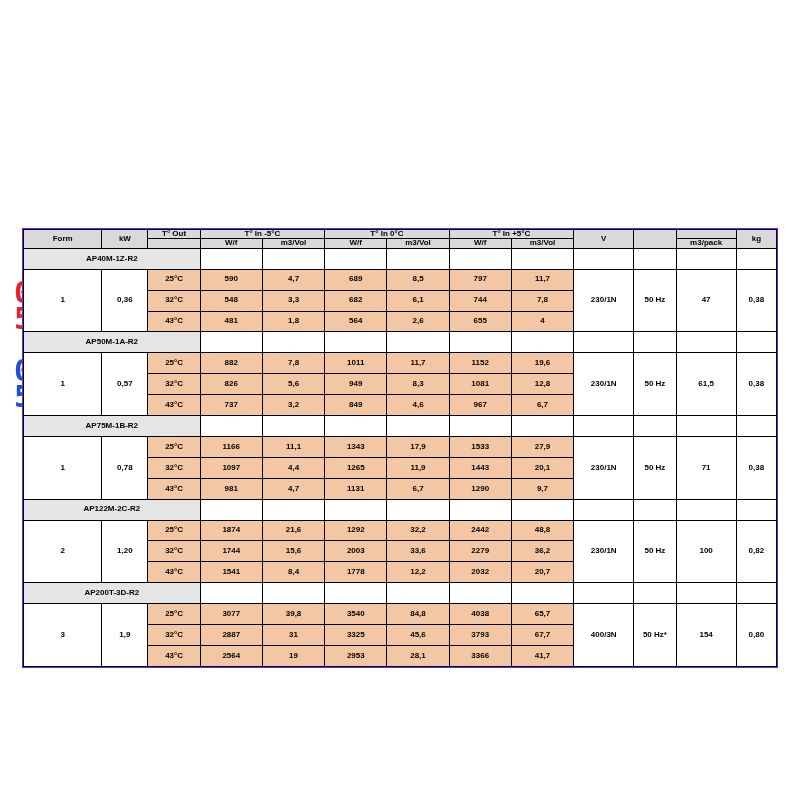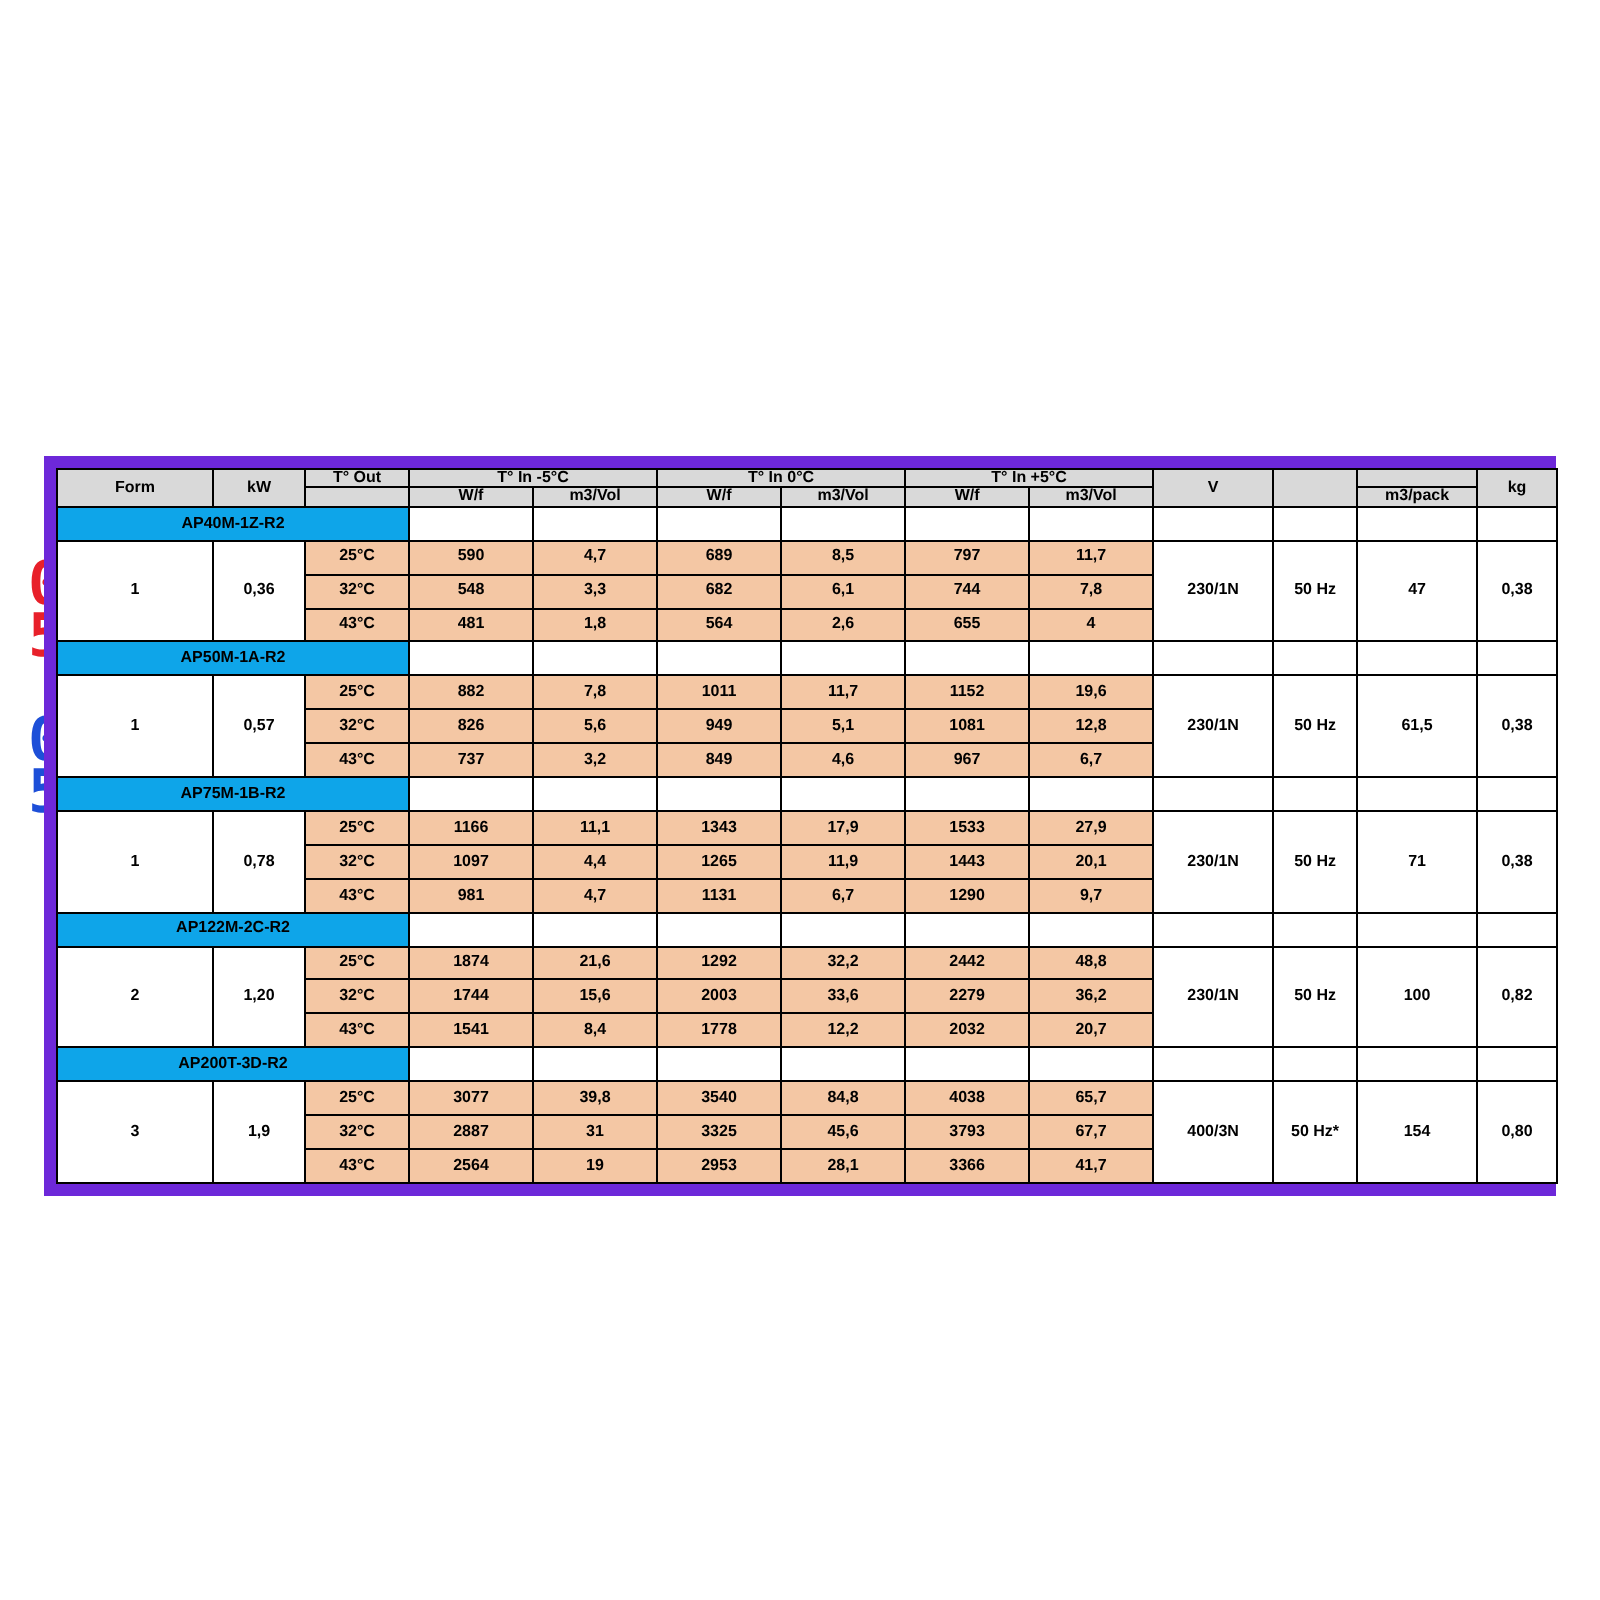--- a/index.html
+++ b/index.html
@@ -20,8 +20,8 @@
     left: 22px;
     top: 228px;
     width: 756px;
-    height: 370px;
-    border: 6px solid #6d28d9;
+    height: 440px;
+    border: 1px solid #6d28d9;
     box-sizing: border-box;
     background: #fff;
   }

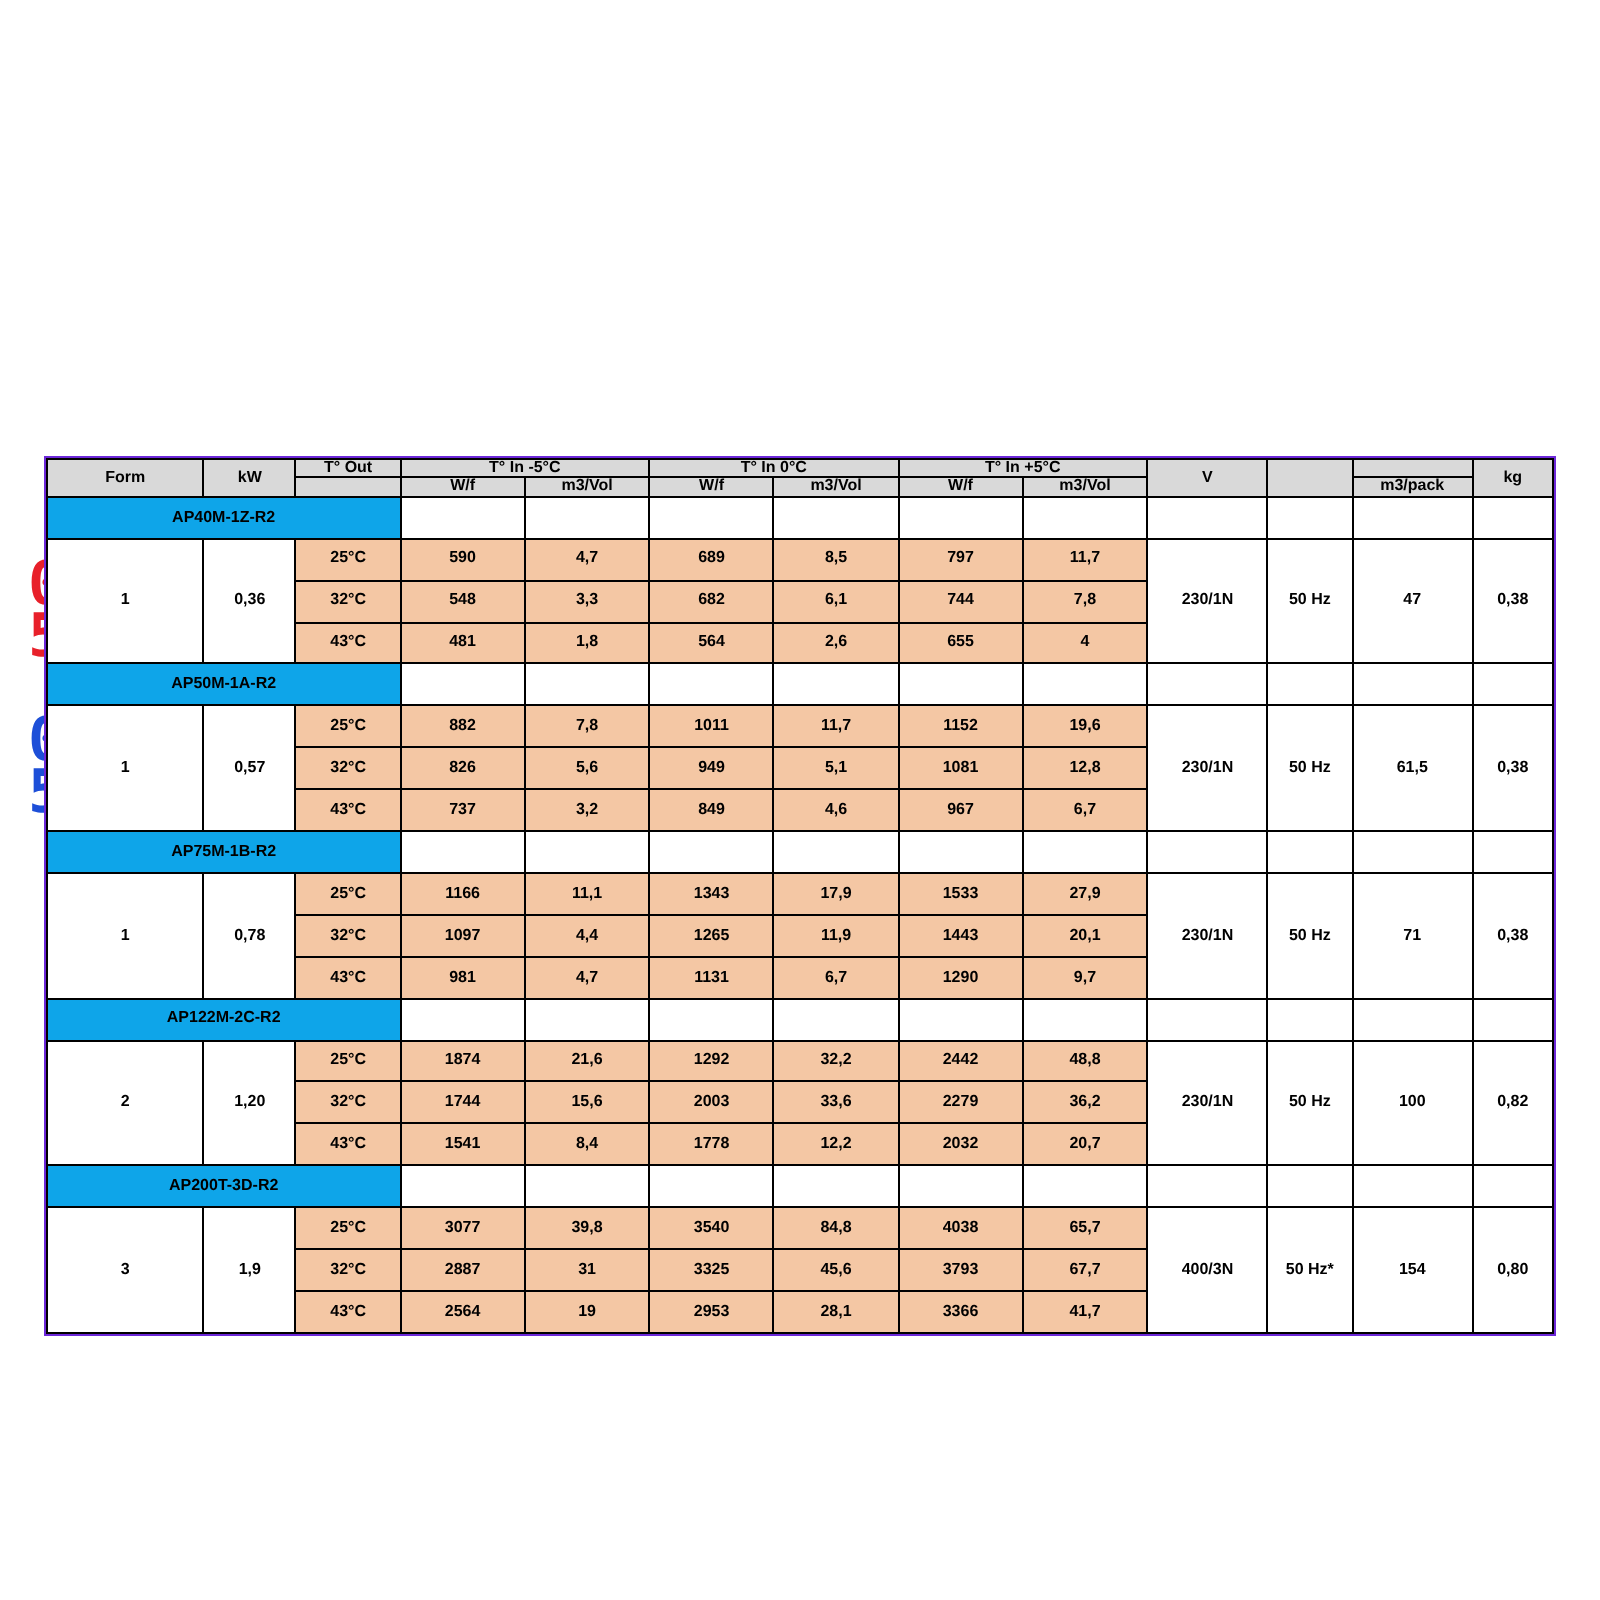--- a/index.html
+++ b/index.html
@@ -68,7 +68,7 @@
   .rowlabel {
     text-align: left;
     padding-left: 5px;
-    background: #0ea5e9;
+    background: #e5e5e5;
     font-weight: bold;
     margin-top: 40px;
   }

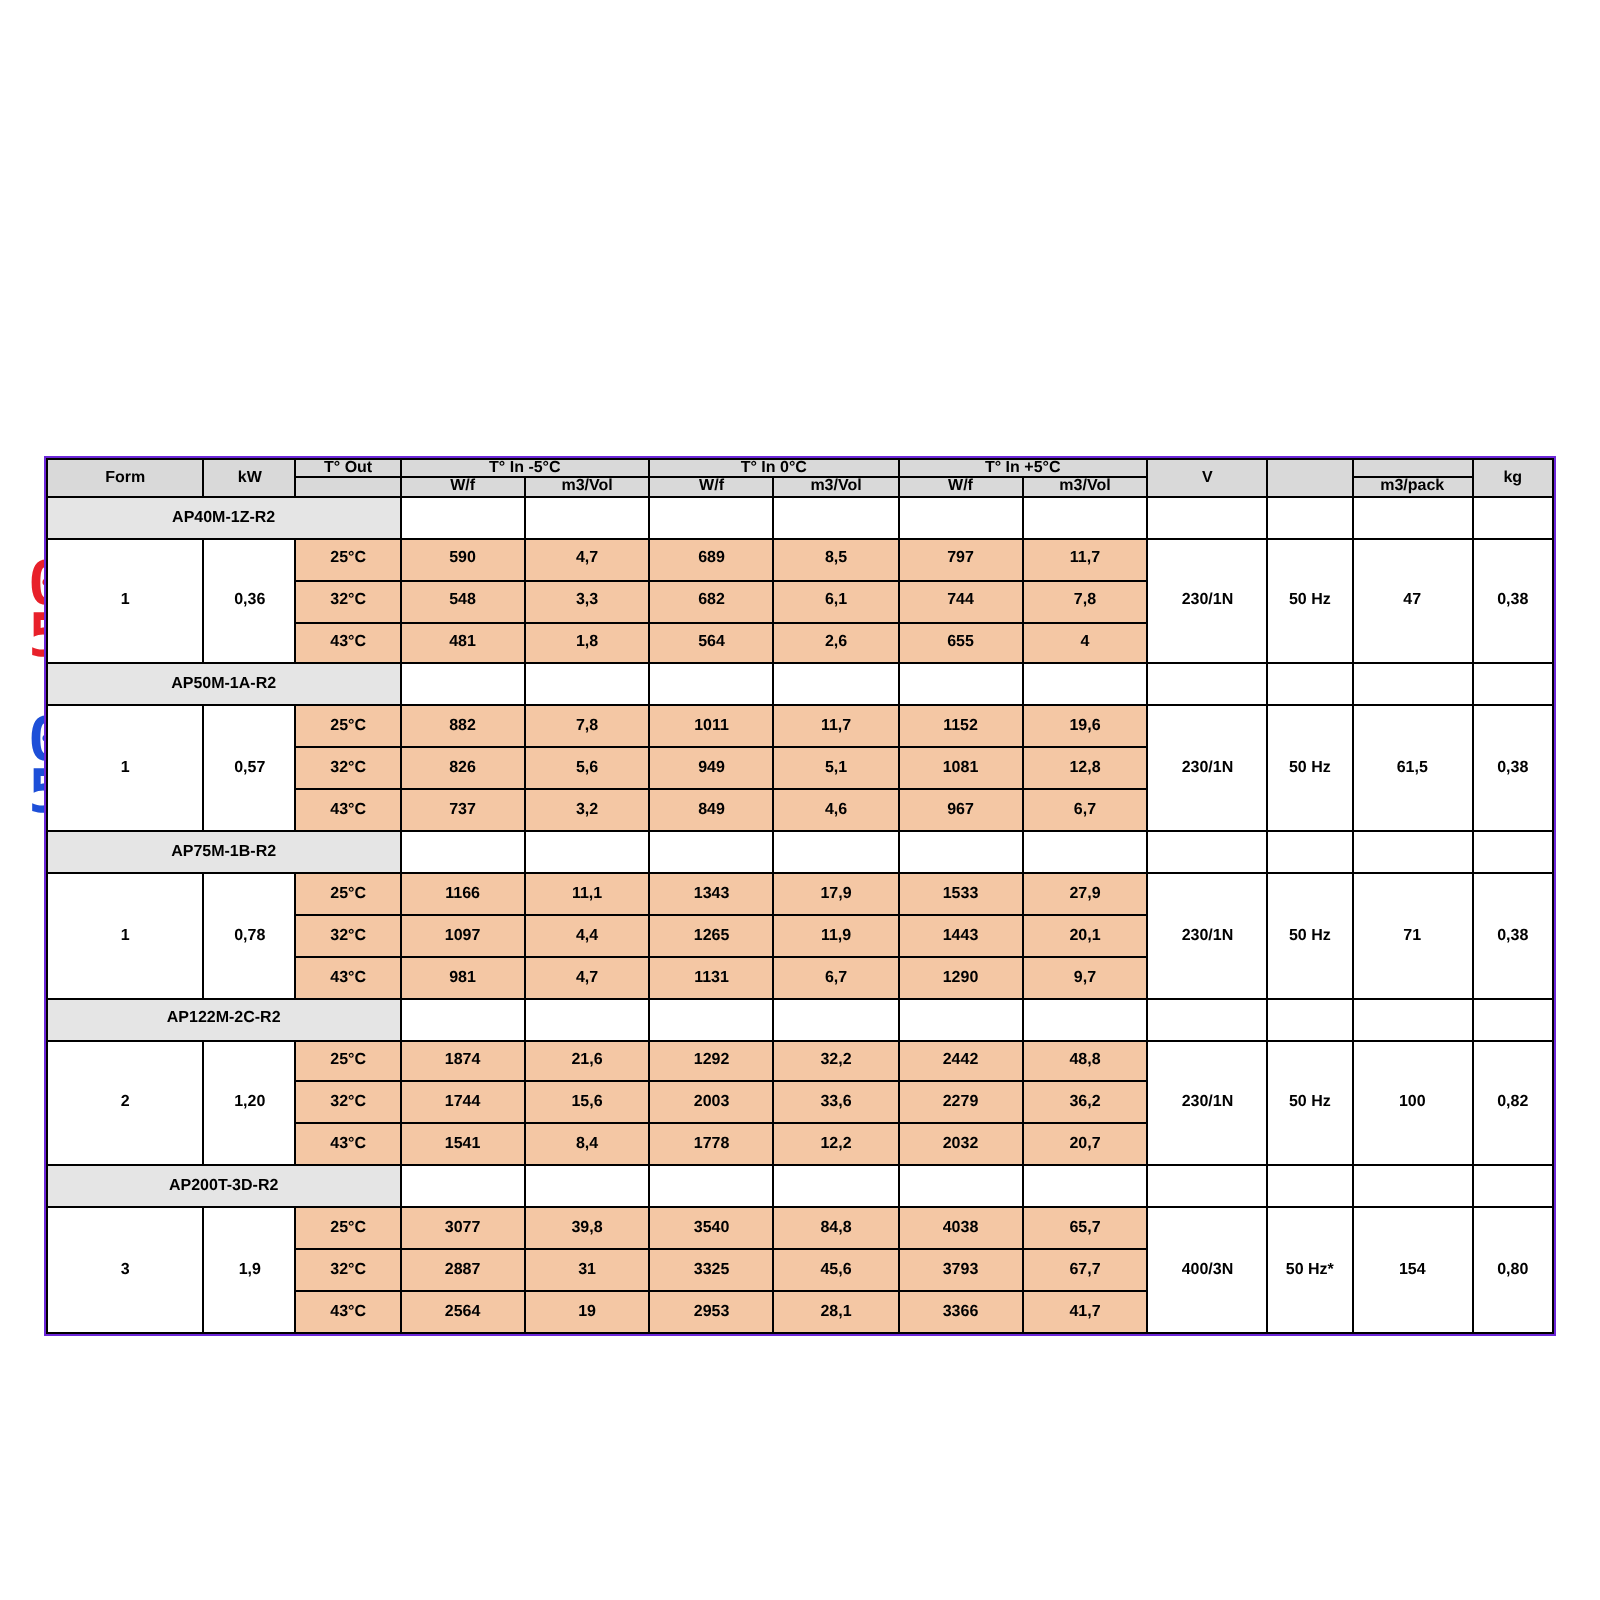--- a/index.html
+++ b/index.html
@@ -231,7 +231,7 @@
           <td class="peach">826</td>
           <td class="peach">5,6</td>
           <td class="peach">949</td>
-          <td class="peach">5,1</td>
+          <td class="peach">8,3</td>
           <td class="peach">1081</td>
           <td class="peach">12,8</td>
         </tr>

